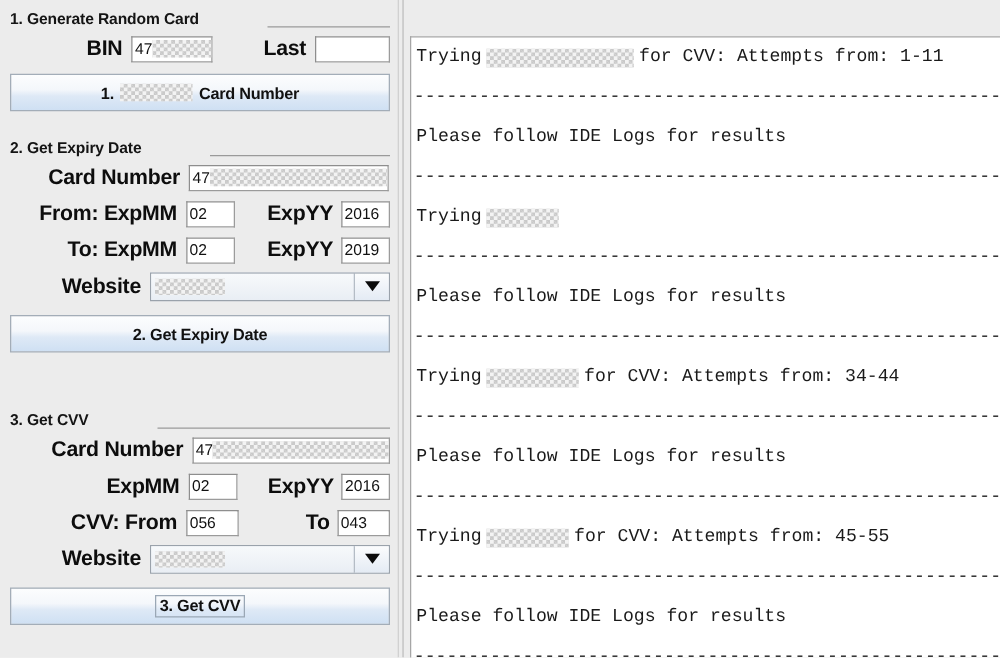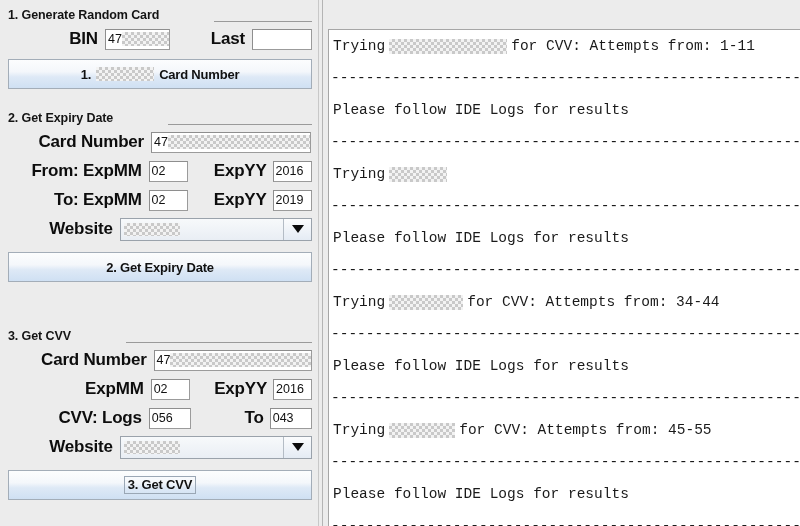--- a/index.html
+++ b/index.html
@@ -348,7 +348,7 @@
           </div>
         </div>
         <div class="form-row">
-          <span class="lbl" style="width:140px;">CVV: Logs</span>
+          <span class="lbl" style="width:140px;">CVV: From</span>
           <div class="tf" style="width:44px;">
             <span>056</span>
           </div>

